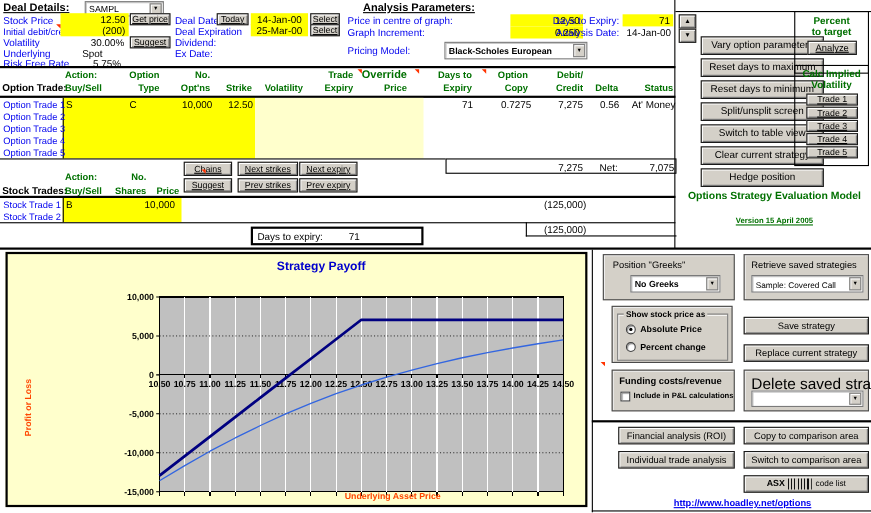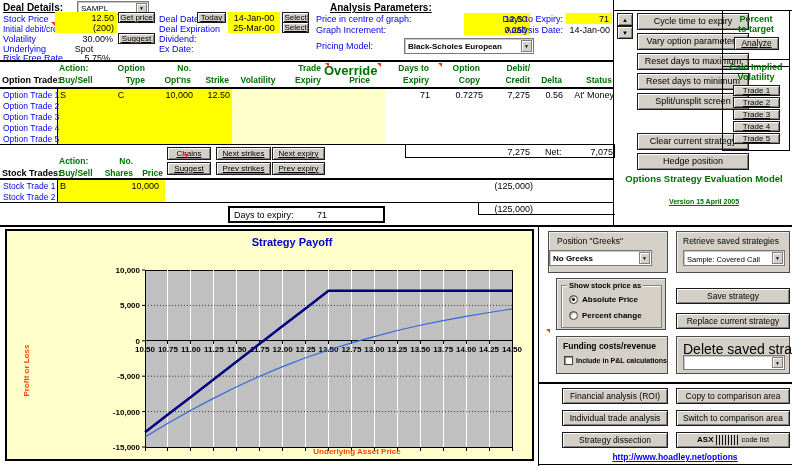--- a/index.html
+++ b/index.html
@@ -90,7 +90,6 @@
   <div class="btn" style="left:617px;top:13px;width:16px;height:13px;font-size:6px">▲</div>
   <div class="btn" style="left:617px;top:26px;width:16px;height:13px;font-size:6px">▼</div>
 
-  <div class="btn" style="left:637px;top:13px;width:112px;height:17px">Cycle time to expiry</div>
   <div class="btn" style="left:637px;top:33px;width:112px;height:17px">Vary option parameters</div>
   <div class="btn" style="left:637px;top:53px;width:112px;height:17px">Reset days to maximum</div>
   <div class="btn" style="left:637px;top:73px;width:112px;height:17px">Reset days to minimum</div>

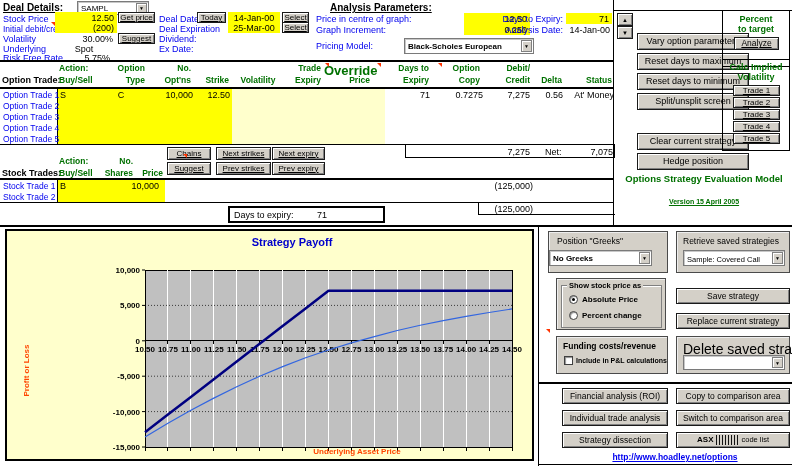--- a/index.html
+++ b/index.html
@@ -120,7 +120,7 @@
   <div class="cell grn r" style="left:95px;top:63px;width:50px;font-size:8.5px">Option</div>
   <div class="cell grn r" style="left:147px;top:63px;width:44px;font-size:8.5px">No.</div>
   <div class="cell grn r" style="left:285px;top:63px;width:36px;font-size:8.5px">Trade</div>
-  <div class="cell grn r" style="left:324px;top:63px;width:46px;font-size:13px">Override</div>
+  <div class="cell grn r" style="left:324px;top:63px;width:46px;font-size:10px">Override</div>
   <div class="cell grn r" style="left:385px;top:63px;width:44px;font-size:8.5px">Days to</div>
   <div class="cell grn r" style="left:432px;top:63px;width:48px;font-size:8.5px">Option</div>
   <div class="cell grn r" style="left:484px;top:63px;width:46px;font-size:8.5px">Debit/</div>

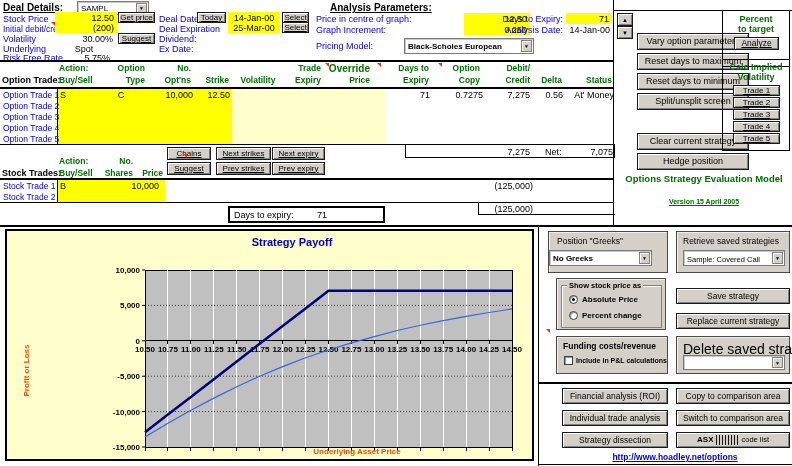--- a/index.html
+++ b/index.html
@@ -94,6 +94,7 @@
   <div class="btn" style="left:637px;top:53px;width:112px;height:17px">Reset days to maximum</div>
   <div class="btn" style="left:637px;top:73px;width:112px;height:17px">Reset days to minimum</div>
   <div class="btn" style="left:637px;top:93px;width:112px;height:17px">Split/unsplit screen</div>
+  <div class="btn" style="left:637px;top:113px;width:112px;height:17px">Switch to table view</div>
   <div class="btn" style="left:637px;top:133px;width:112px;height:17px">Clear current strategy</div>
   <div class="btn" style="left:637px;top:153px;width:112px;height:17px">Hedge position</div>
 

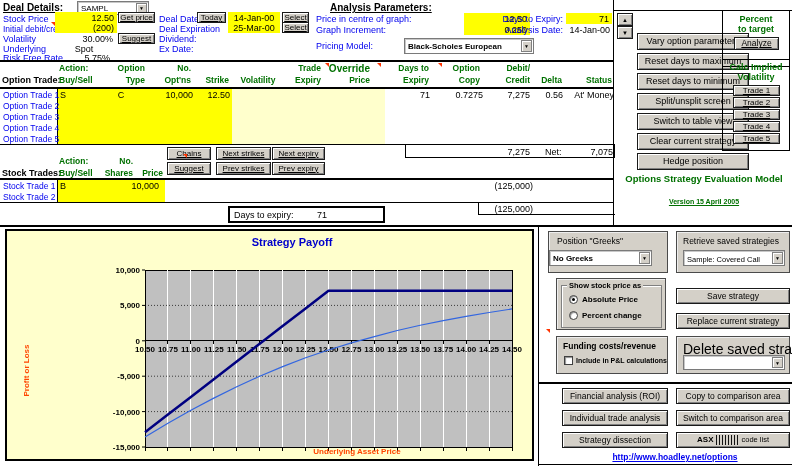--- a/index.html
+++ b/index.html
@@ -305,7 +305,7 @@
 
   <div class="grp" style="left:548px;top:231px;width:120px;height:42px">
     <div class="a" style="left:8px;top:4px;font-size:8.5px">Position "Greeks"</div>
-    <div class="dd" style="left:0;top:18px;width:103px;height:16px">
+    <div class="dd" style="left:24px;top:18px;width:82px;height:16px">
       <span class="val b" style="font-size:8px;top:3px">No Greeks</span>
       <span class="arr">▼</span>
     </div>

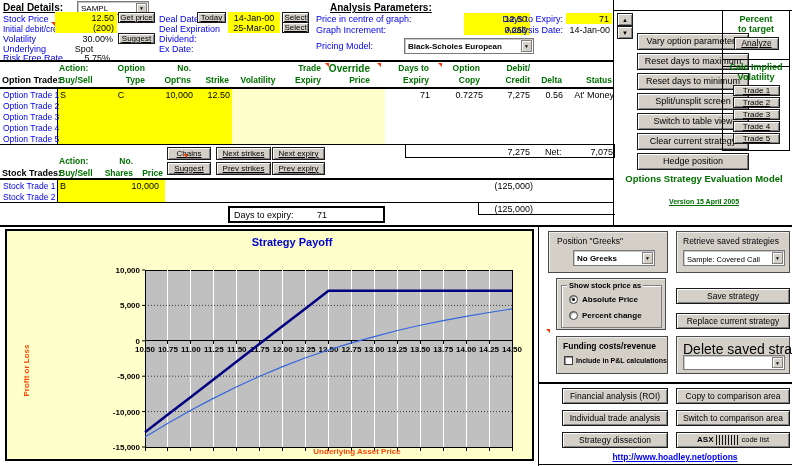--- a/index.html
+++ b/index.html
@@ -348,7 +348,6 @@
 
   <div class="btn" style="left:562px;top:388px;width:106px;height:16px;font-size:8.5px">Financial analysis (ROI)</div>
   <div class="btn" style="left:562px;top:410px;width:106px;height:16px;font-size:8.5px">Individual trade analysis</div>
-  <div class="btn" style="left:562px;top:432px;width:106px;height:16px;font-size:8.5px">Strategy dissection</div>
 
   <div class="btn" style="left:676px;top:388px;width:114px;height:16px;font-size:8.5px">Copy to comparison area</div>
   <div class="btn" style="left:676px;top:410px;width:114px;height:16px;font-size:8.5px">Switch to comparison area</div>

